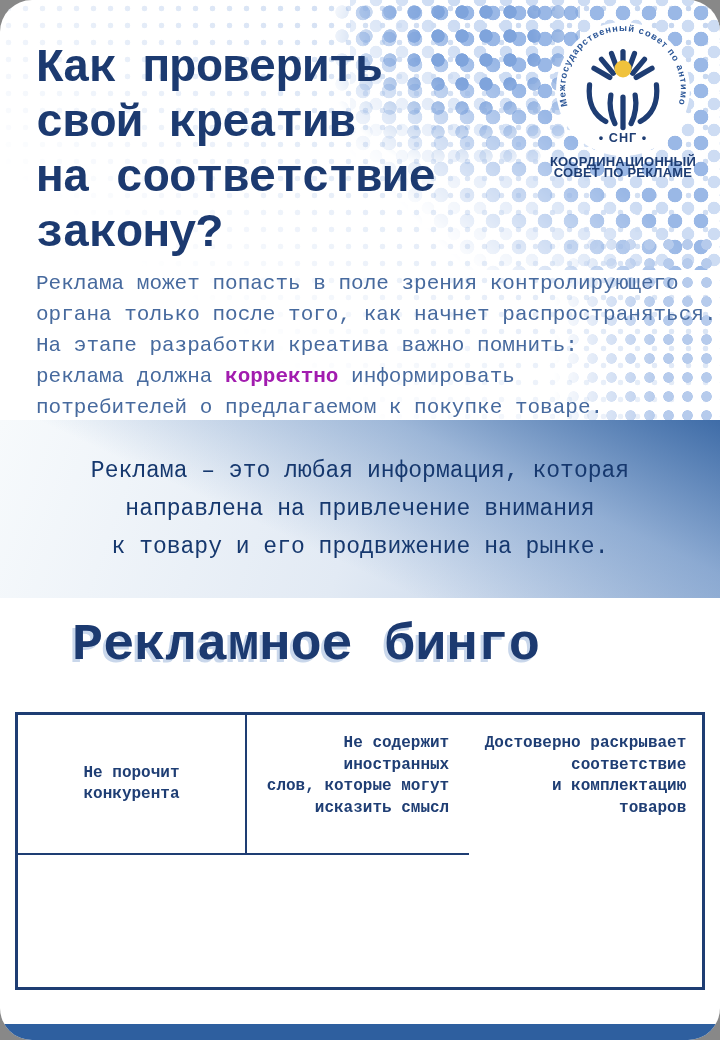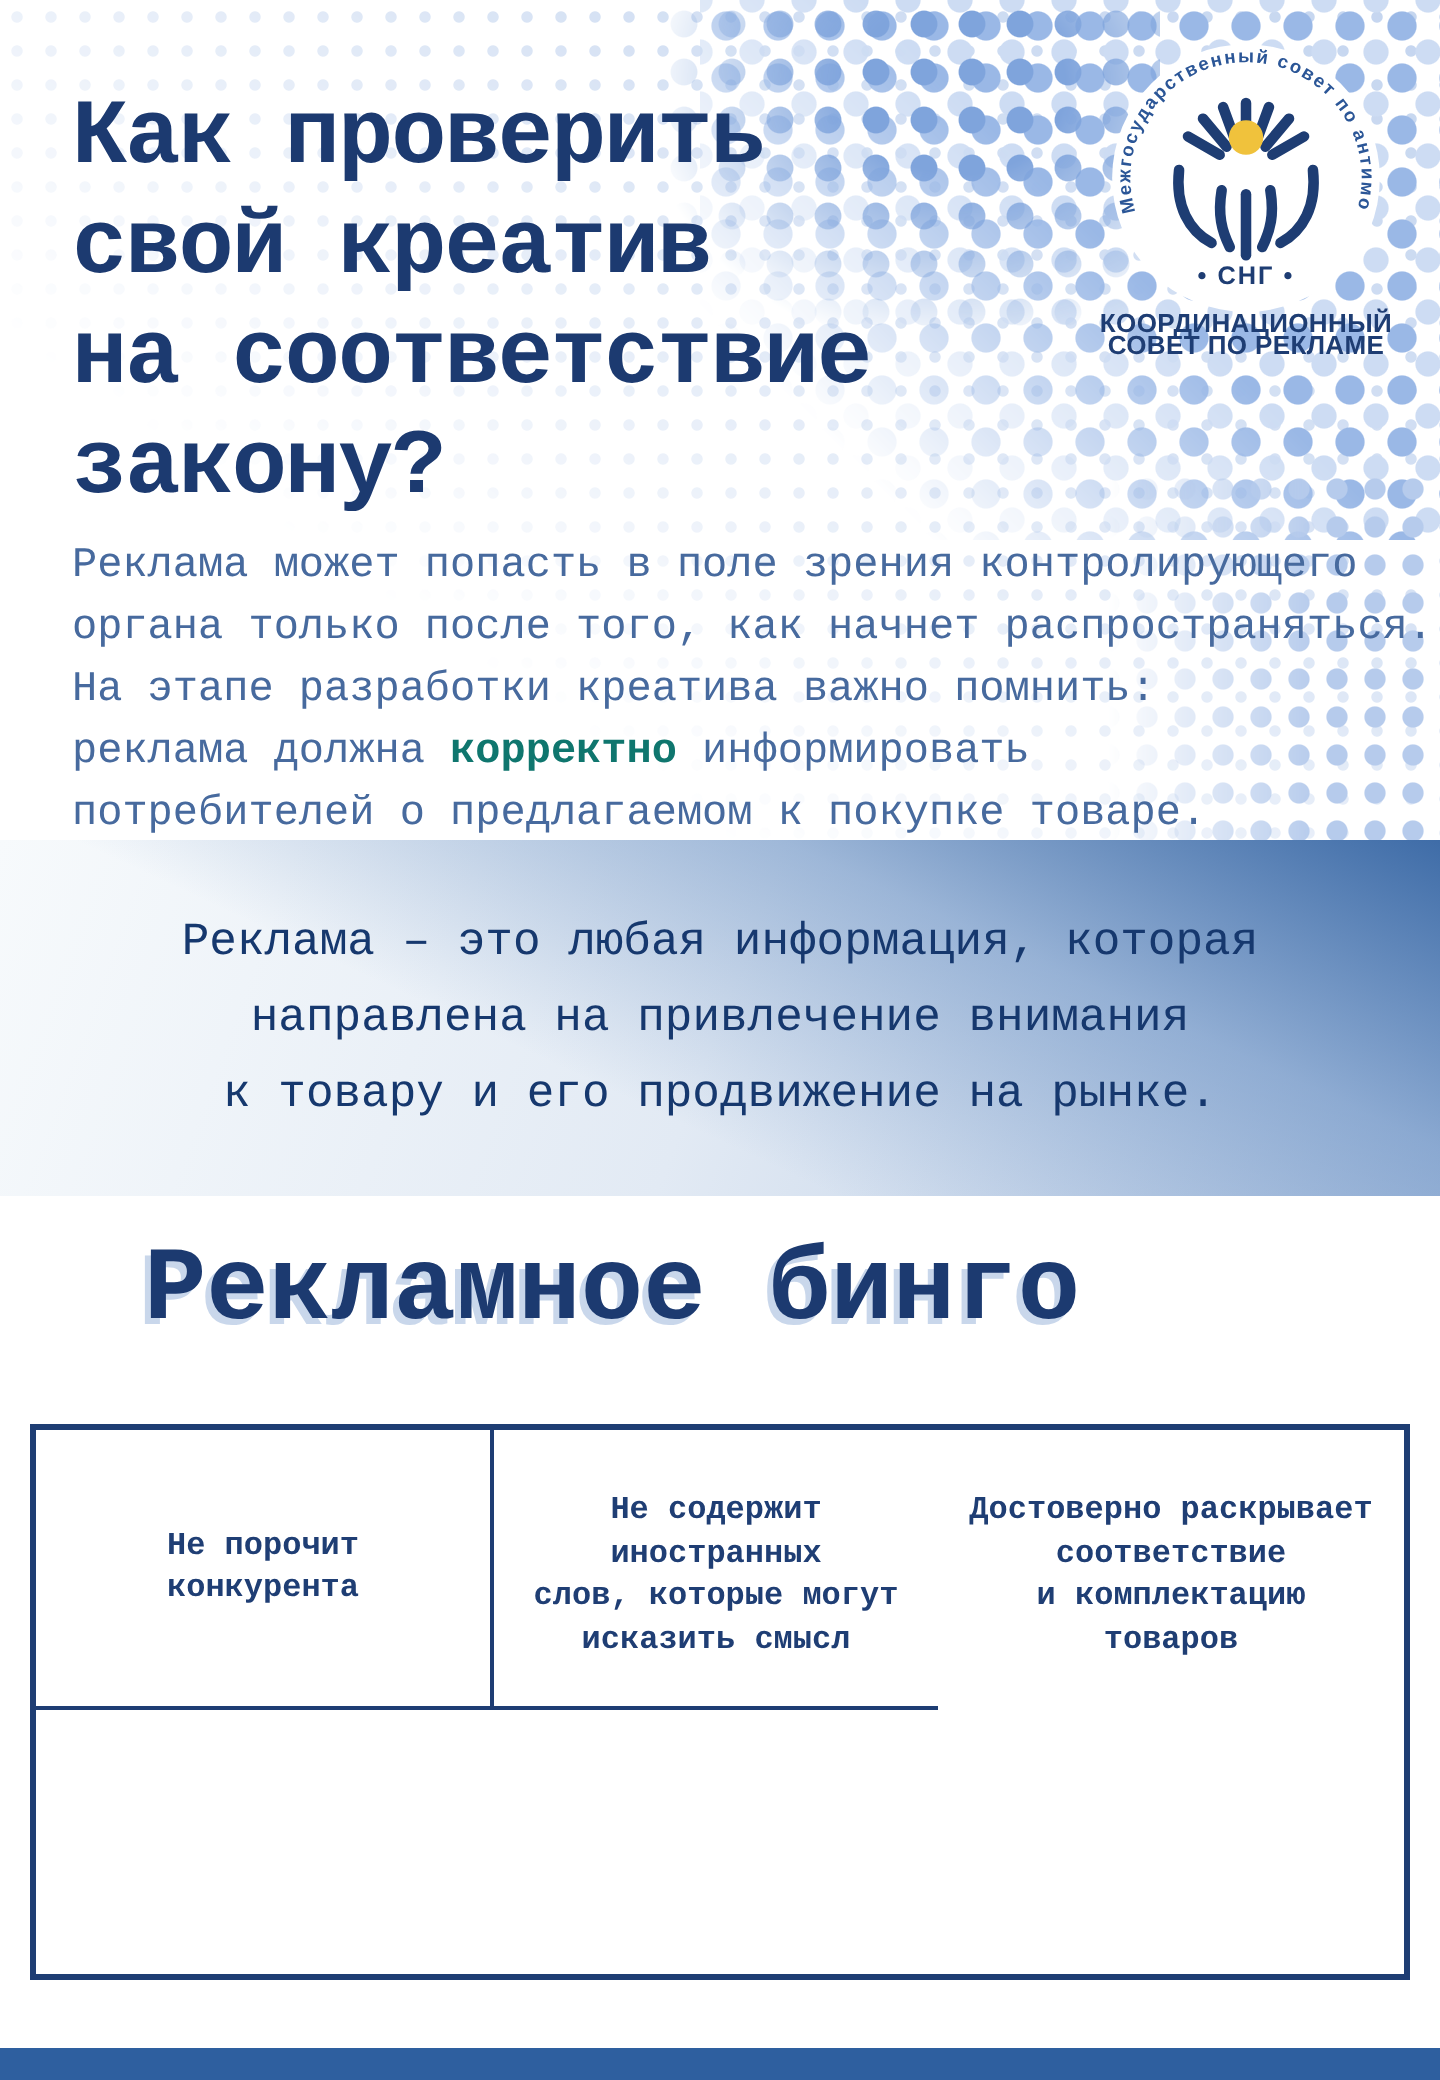--- a/index.html
+++ b/index.html
@@ -7,6 +7,7 @@
     position:relative;width:720px;height:1040px;background:#ffffff;
     overflow:hidden;margin:0 auto;
     font-family:"Liberation Mono","DejaVu Sans Mono",monospace;
+    border-radius:32px;
   }
   
   .dots{position:absolute;pointer-events:none;}

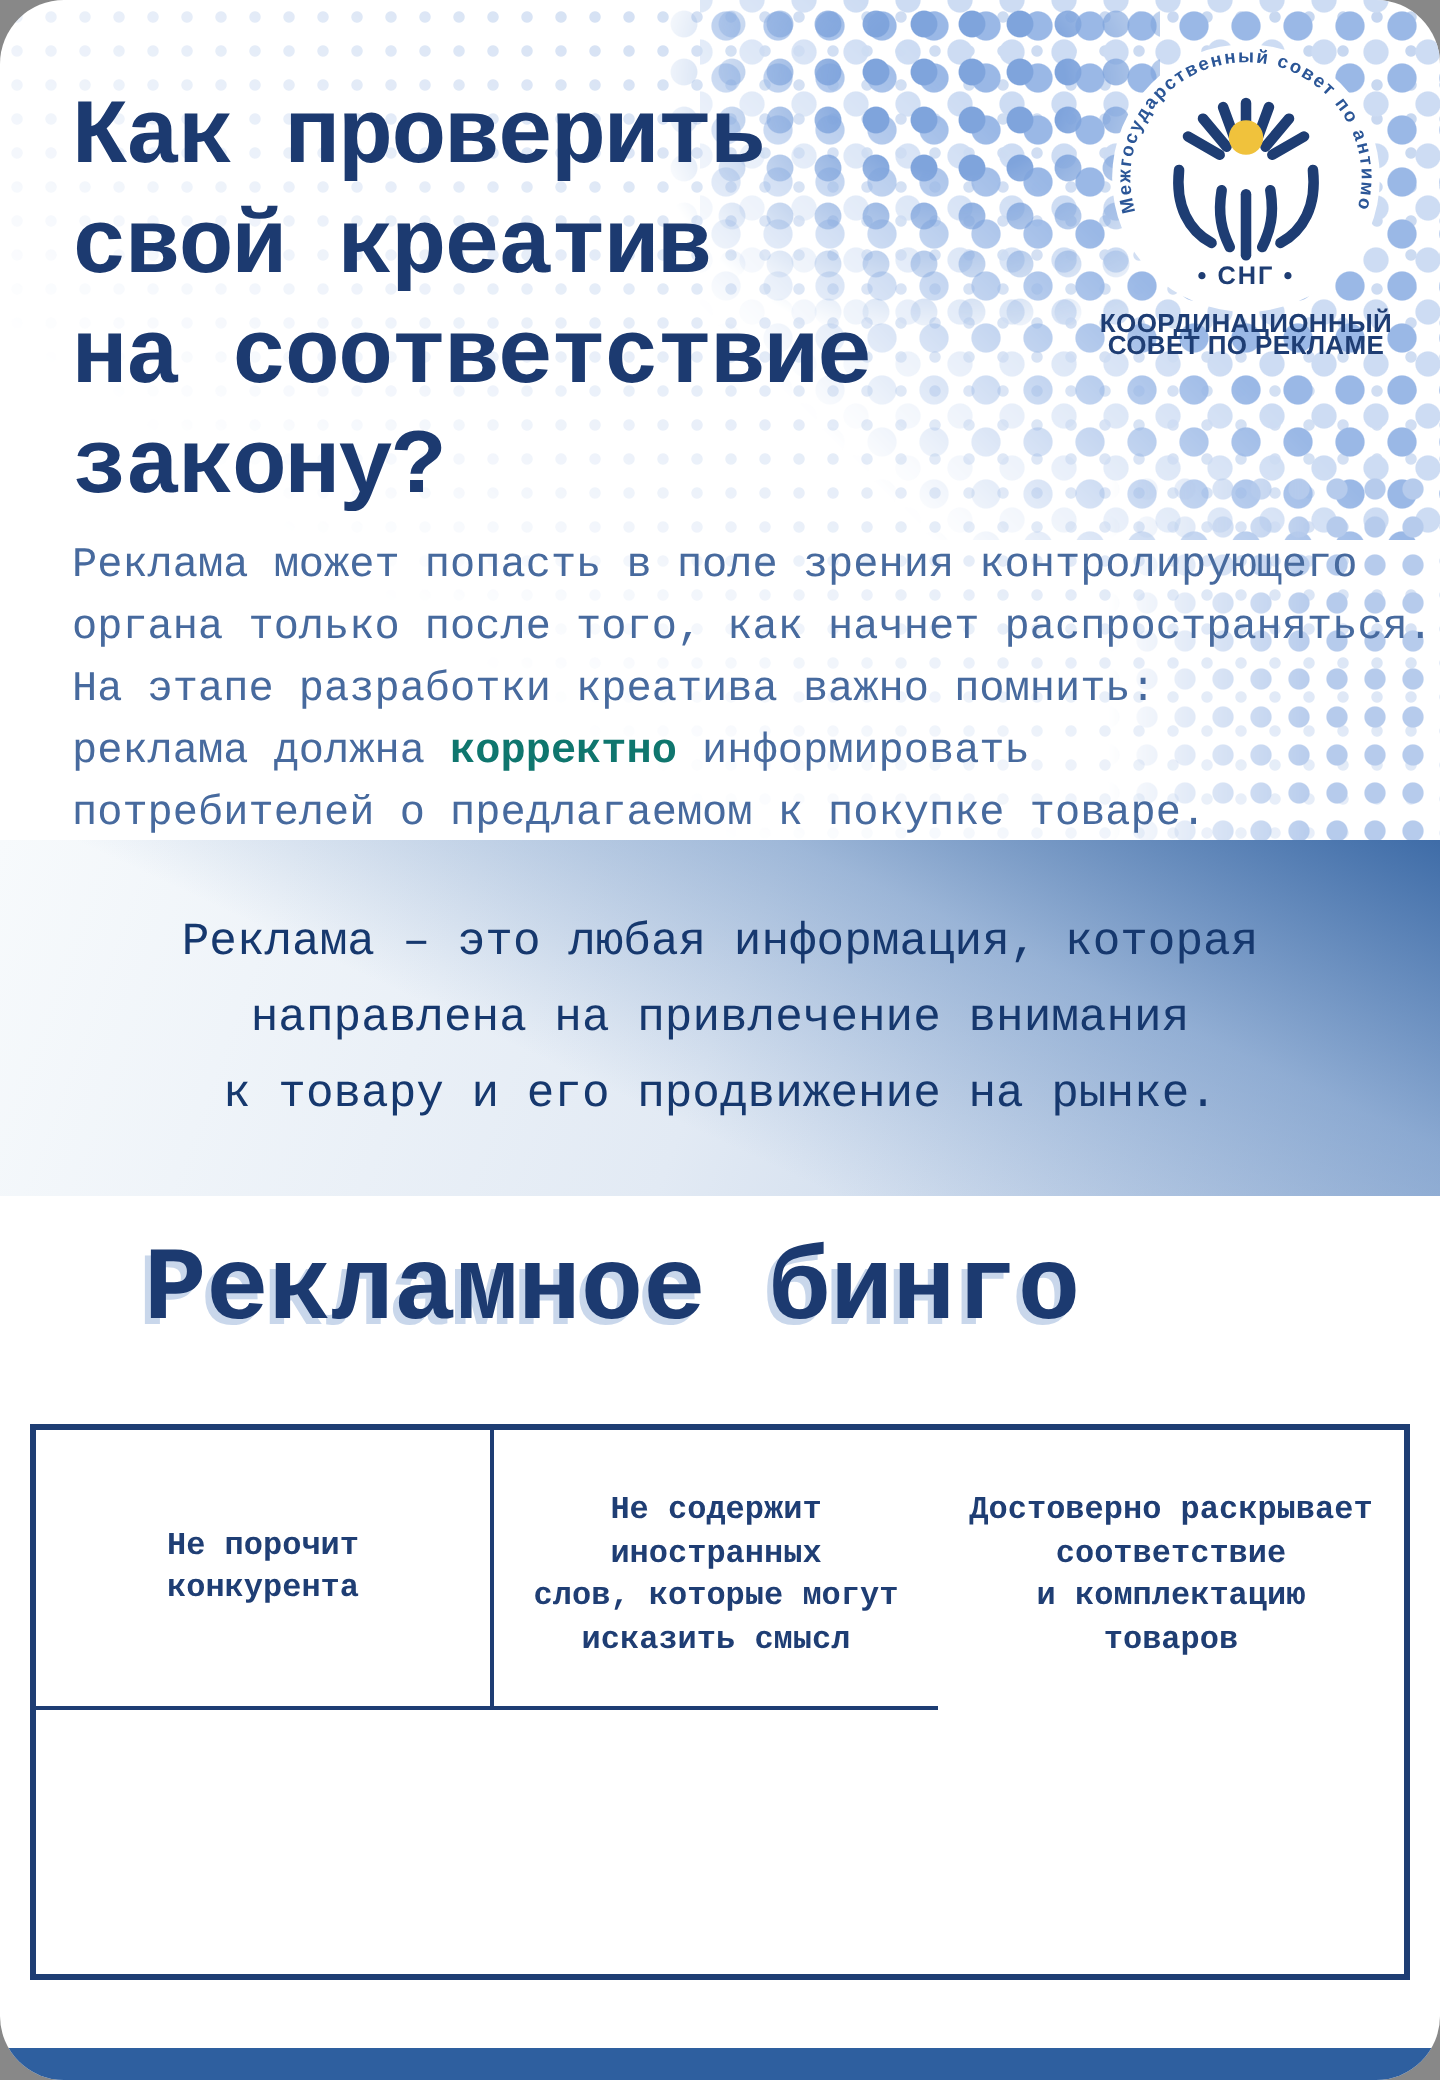--- a/index.html
+++ b/index.html
@@ -61,7 +61,7 @@
     position:absolute;left:36px;top:268px;width:690px;
     font-size:21px;line-height:31px;color:#476a9e;white-space:pre-line;
   }
-  .intro b{color:#0f766e;}
+  .intro b{color:#a21caf;}
   
   .banner{
     position:absolute;left:0;top:420px;width:720px;height:178px;

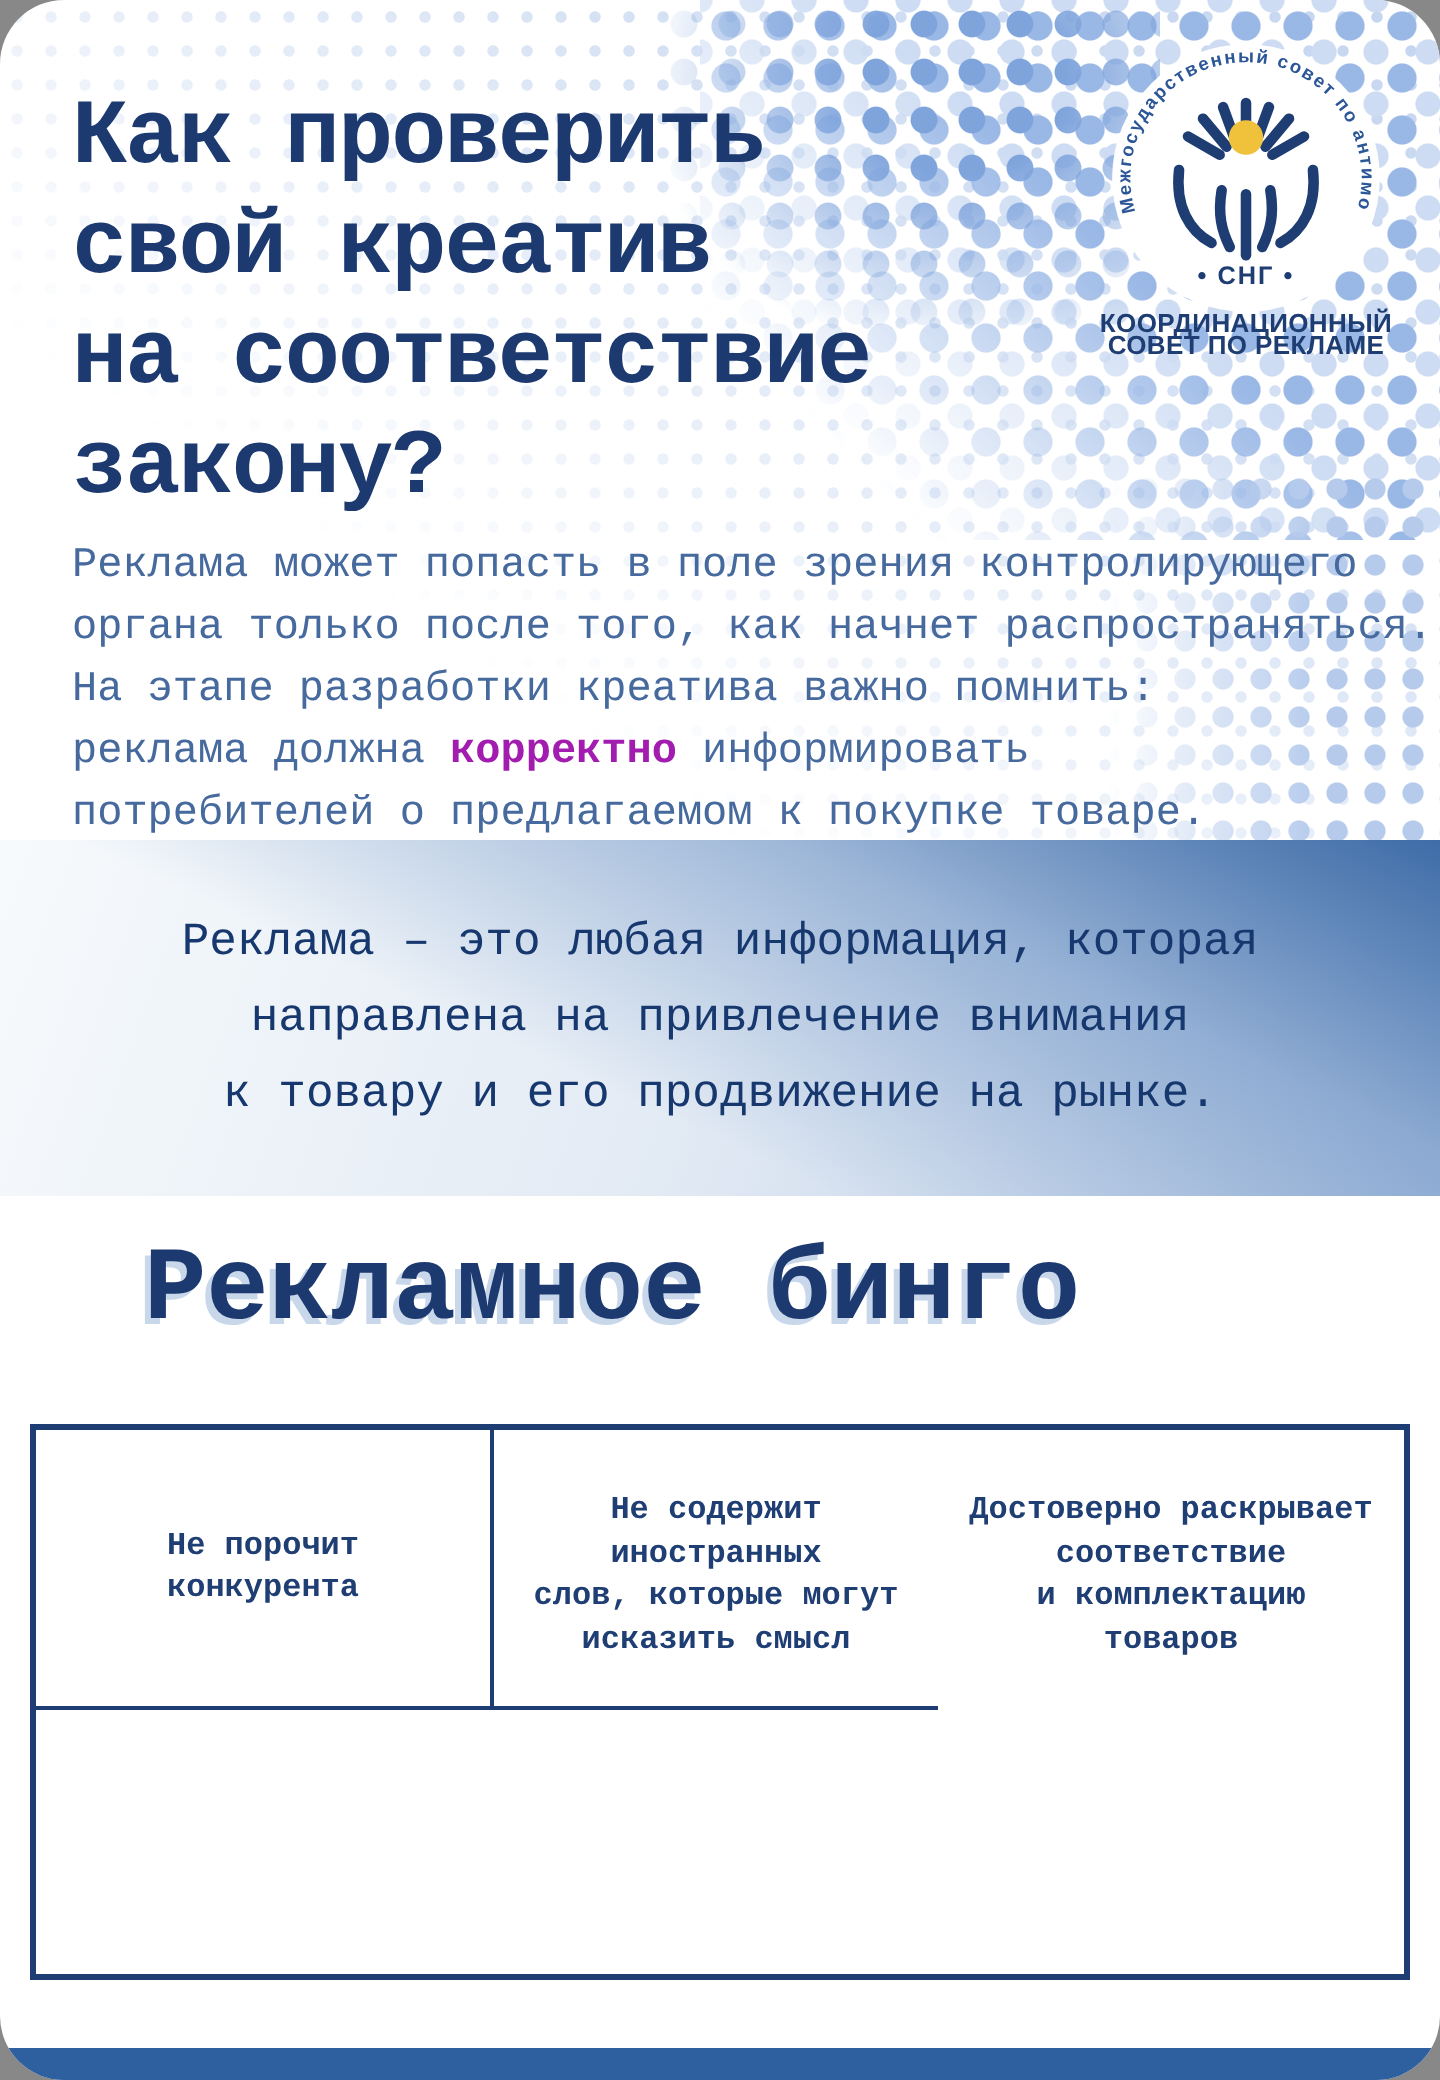--- a/index.html
+++ b/index.html
@@ -93,7 +93,7 @@
   }
   .cell.br{border-right:2px solid #1e3d73;}
   .cell.bb{border-bottom:2px solid #1e3d73;}
-  .cell.top{justify-content:flex-start;padding-top:30px;}
+  .cell.top{justify-content:flex-start;padding-top:18px;text-align:right;}
   
   .footer-bar{
     position:absolute;left:0;bottom:0;width:720px;height:16px;background:#2e5f9f;

